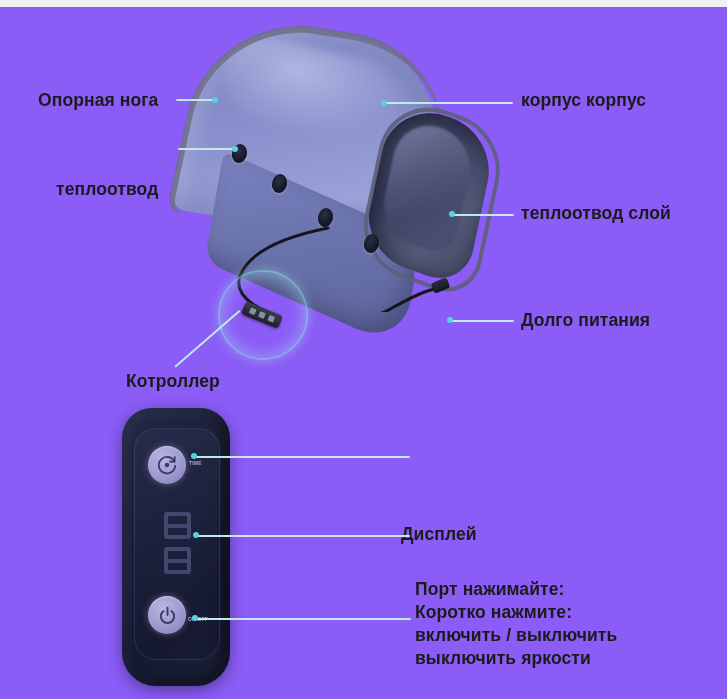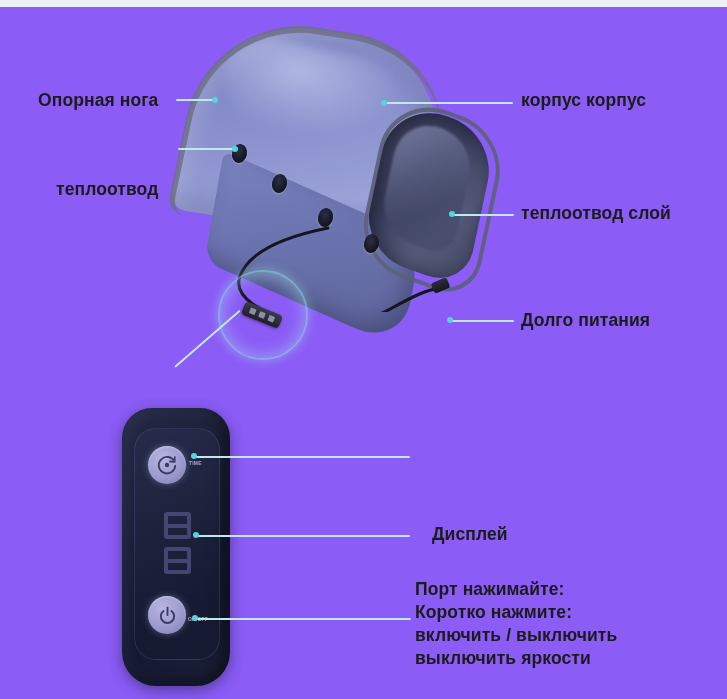--- a/index.html
+++ b/index.html
@@ -301,6 +301,7 @@
   <div class="leader" style="left:450px; top:320px; width:64px;"></div>
   <div class="leader-dot" style="left:447px; top:317px;"></div>
 
+  <div class="label" style="left:126px; top:371px;">Котроллер</div>
   <div class="leader-diag" style="left:175px; top:366px; width:86px; transform: rotate(-41deg);"></div>
 
   <div class="remote">

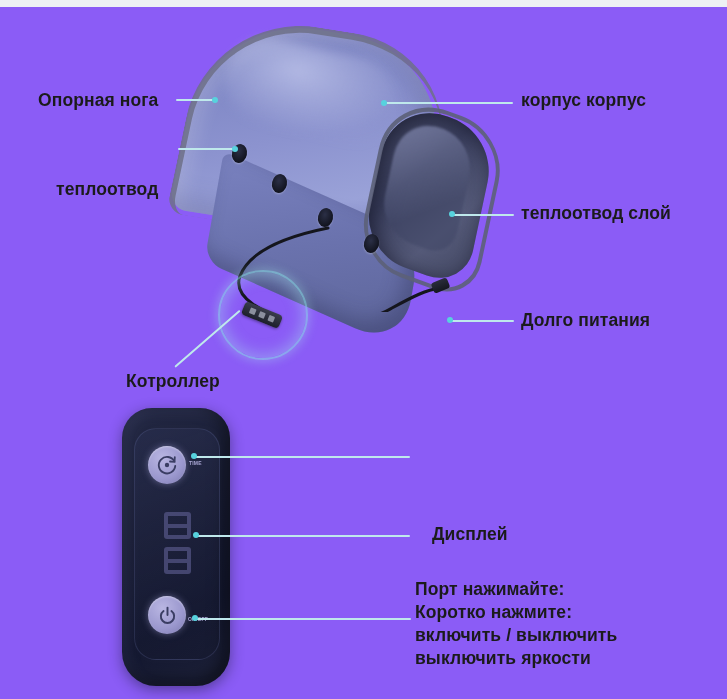--- a/index.html
+++ b/index.html
@@ -337,7 +337,7 @@
   <div class="leader" style="left:194px; top:456px; width:216px;"></div>
   <div class="leader-dot" style="left:191px; top:453px;"></div>
 
-  <div class="label" style="left:432px; top:524px;">Дисплей</div>
+  <div class="label" style="left:401px; top:524px;">Дисплей</div>
   <div class="leader" style="left:196px; top:535px; width:214px;"></div>
   <div class="leader-dot" style="left:193px; top:532px;"></div>
 

